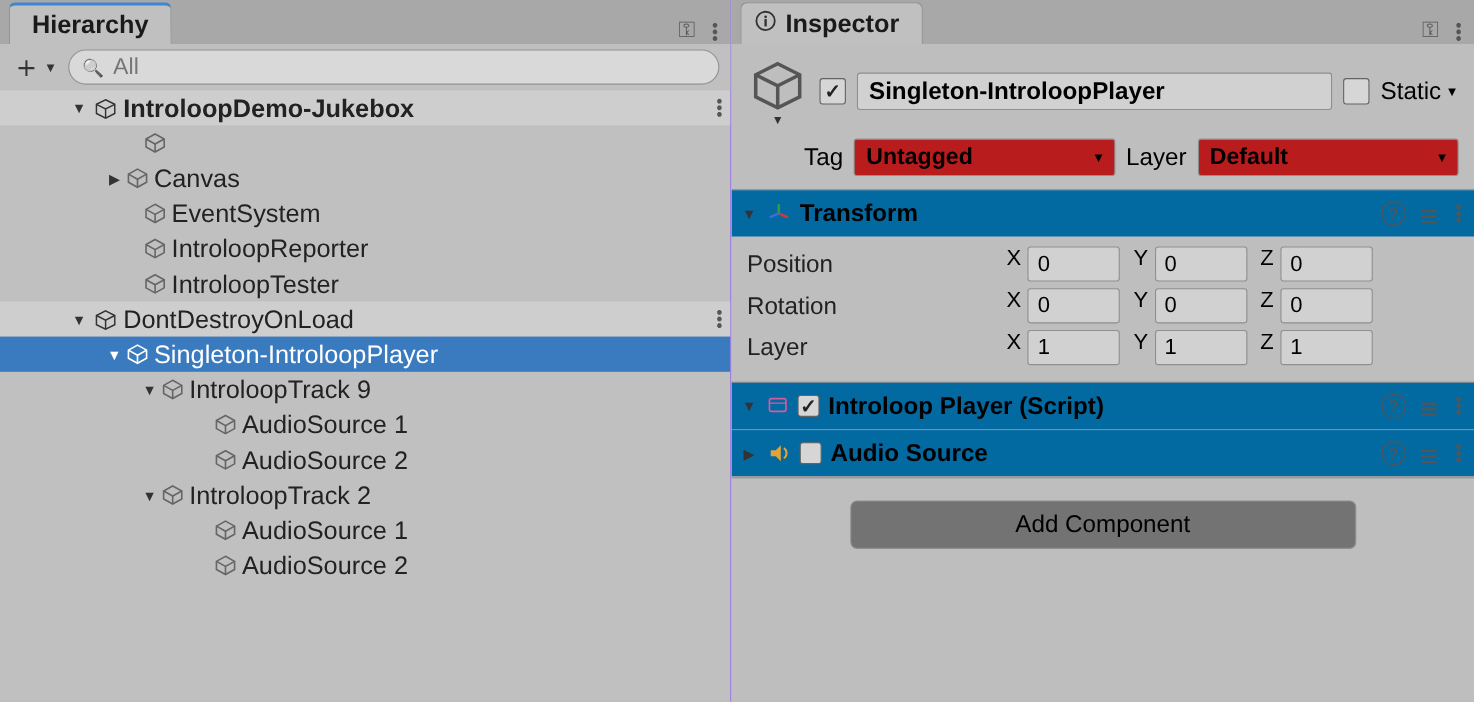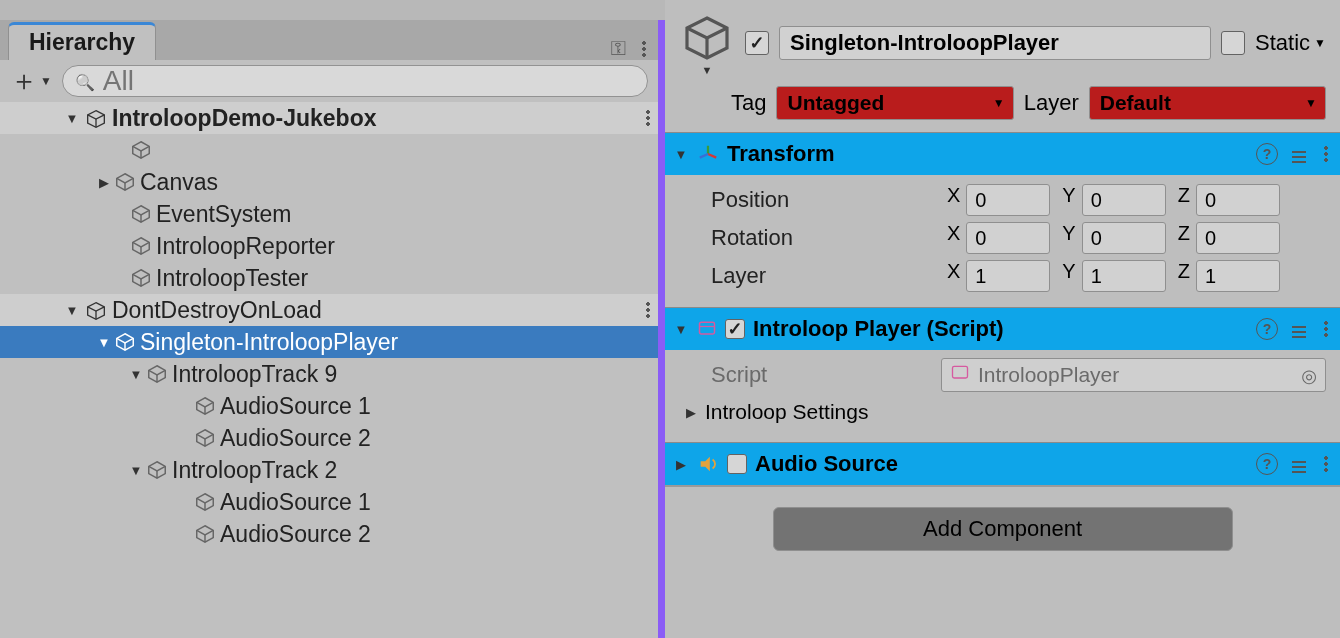--- a/index.html
+++ b/index.html
@@ -6,7 +6,7 @@
 body { background: #B8B8B8; width: 1340px; height: 638px; overflow: hidden; display: flex; }
 
 .panel { display: flex; flex-direction: column; background: #C0C0C0; }
-.panel-left { width: 665px; border-right: 7px solid #8b5cf6; margin-top: 20px; }
+.panel-left { width: 665px; border-right: 1px solid #8b5cf6; }
 .panel-right { flex: 1; }
 
 .tab-bar { display: flex; align-items: flex-end; height: 40px; background: #A8A8A8; position: relative; }

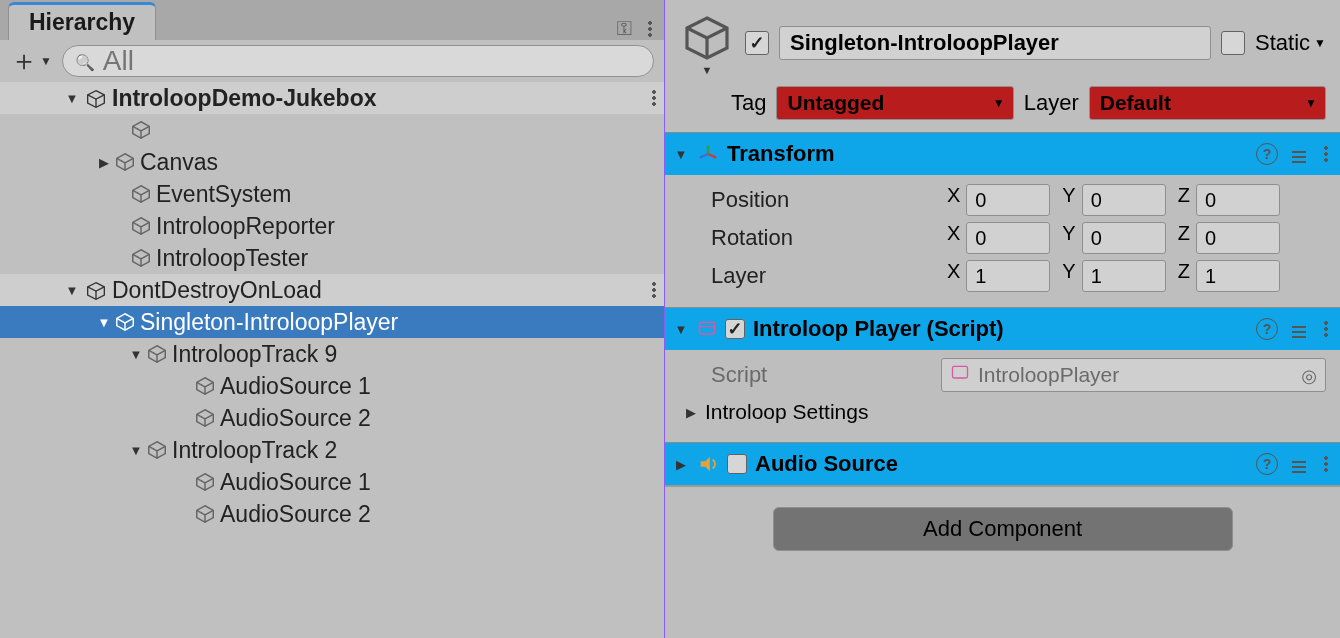--- a/index.html
+++ b/index.html
@@ -312,6 +312,22 @@
 </div>
 
 <div class="panel panel-right">
+  <div class="tab-bar">
+    <div class="tab">
+      <span>
+        <svg width="20" height="20" viewBox="0 0 24 24">
+            <circle cx="12" cy="12" r="10" fill="none" stroke="#333" stroke-width="2"></circle>
+            <circle cx="12" cy="7.5" r="1.5" fill="#333"></circle>
+            <rect x="10.7" y="10" width="2.6" height="8" fill="#333"></rect>
+          </svg>
+      </span>
+      <span>Inspector</span>
+    </div>
+    <div class="tab-icons">
+      <span class="lock-icon"></span>
+      <span class="vdots"></span>
+    </div>
+  </div>
 
   <div class="insp-body">
     <div class="insp-header">

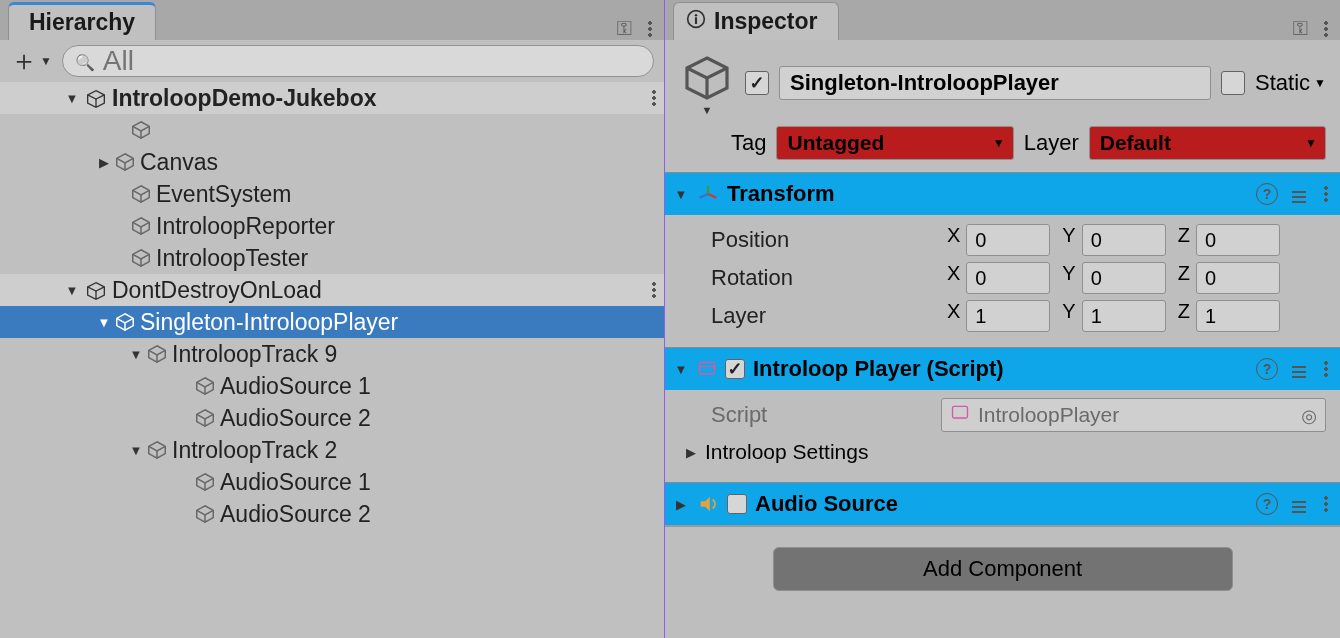--- a/index.html
+++ b/index.html
@@ -22,7 +22,7 @@
 .add-btn .caret { font-size: 12px; }
 .search { flex:1; display:flex; align-items:center; background:#D9D9D9; border:1px solid #929292; border-radius: 18px; height: 32px; padding: 0 12px; gap:8px; color:#666; font-size: 20px;}
 .search .mag::before { content:"🔍"; font-size:16px; color:#666; filter:grayscale(1);}
-.search input { border:none; background:transparent; outline:none; flex:1; font-size:28px; color:#333;}
+.search input { border:none; background:transparent; outline:none; flex:1; font-size:21px; color:#333;}
 
 .tree { flex:1; overflow:auto; font-size: 23px; color:#222; user-select:none;}
 .tree-row { display:flex; align-items:center; height: 32px; padding-right: 8px;}

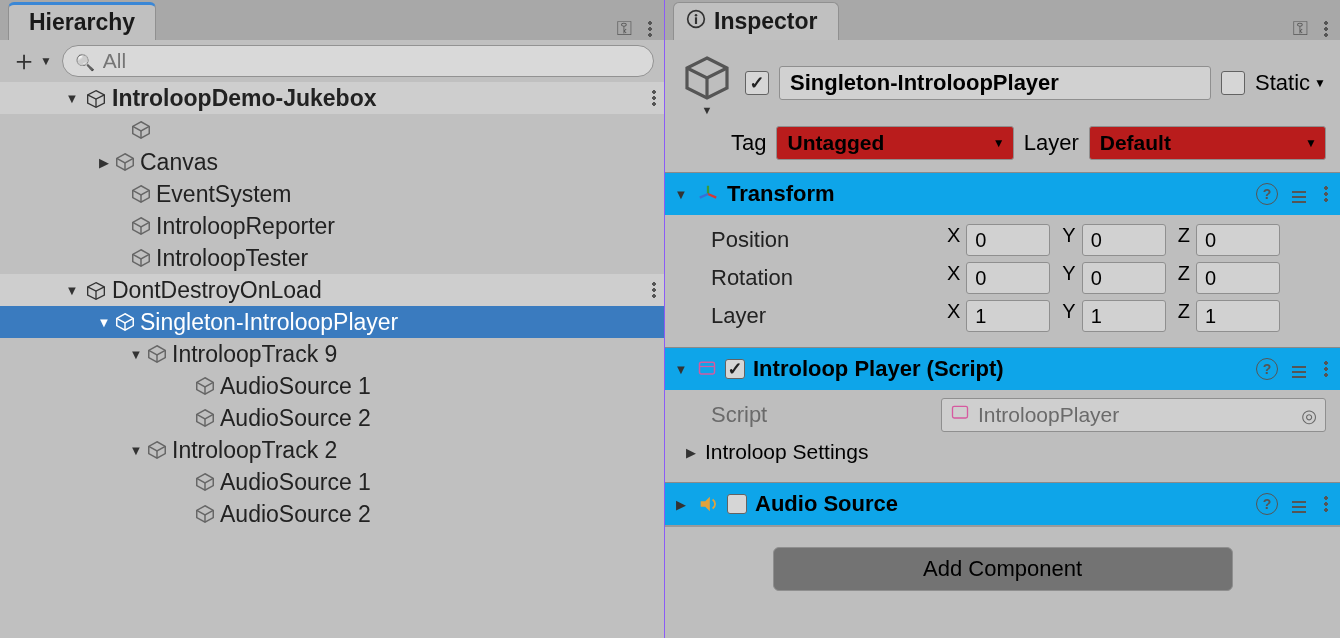--- a/index.html
+++ b/index.html
@@ -62,7 +62,7 @@
 .dropdown .caret { font-size:12px;}
 
 .component { border-top:1px solid #8a8a8a; }
-.comp-head { display:flex; align-items:center; height:42px; padding: 0 12px 0 8px; gap:8px; background:#0ea5e9;}
+.comp-head { display:flex; align-items:center; height:42px; padding: 0 12px 0 8px; gap:8px; background:#0369a1;}
 .comp-head .foldout { font-size:13px; color:#333;}
 .comp-title { font-weight:700; font-size:22px; flex:1;}
 .comp-icons { display:flex; align-items:center; gap:14px; color:#555;}

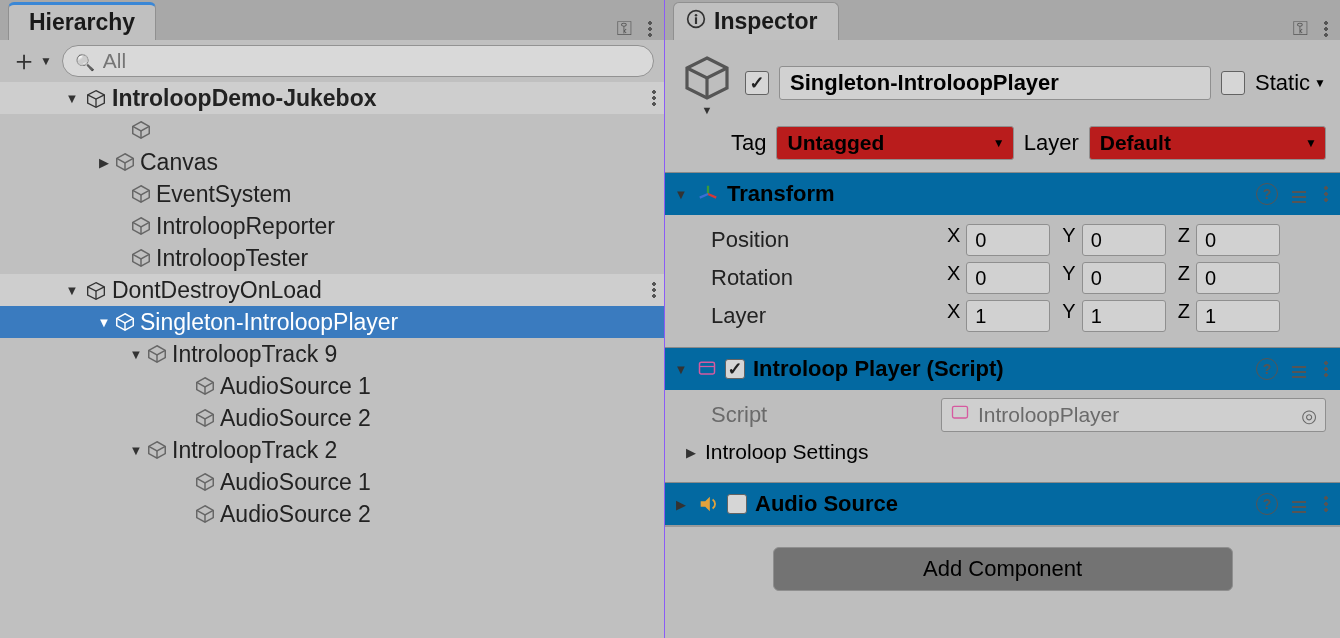--- a/index.html
+++ b/index.html
@@ -73,7 +73,7 @@
 
 .comp-body { padding: 6px 14px 12px 14px;}
 .prop-row { display:flex; align-items:center; height:38px; gap:10px;}
-.prop-lbl { width:220px; font-size:22px; color:#222;margin-left:32px;}
+.prop-lbl { width:220px; font-size:22px; color:#222;}
 .xyz { display:flex; gap:6px;}
 .xyz .axis-lbl { font-size:20px; margin-left:6px;}
 .num-field { width:84px; height:32px; background:#D1D1D1; border:1px solid #8f8f8f; border-radius:3px; padding: 0 8px; font-size:20px;}

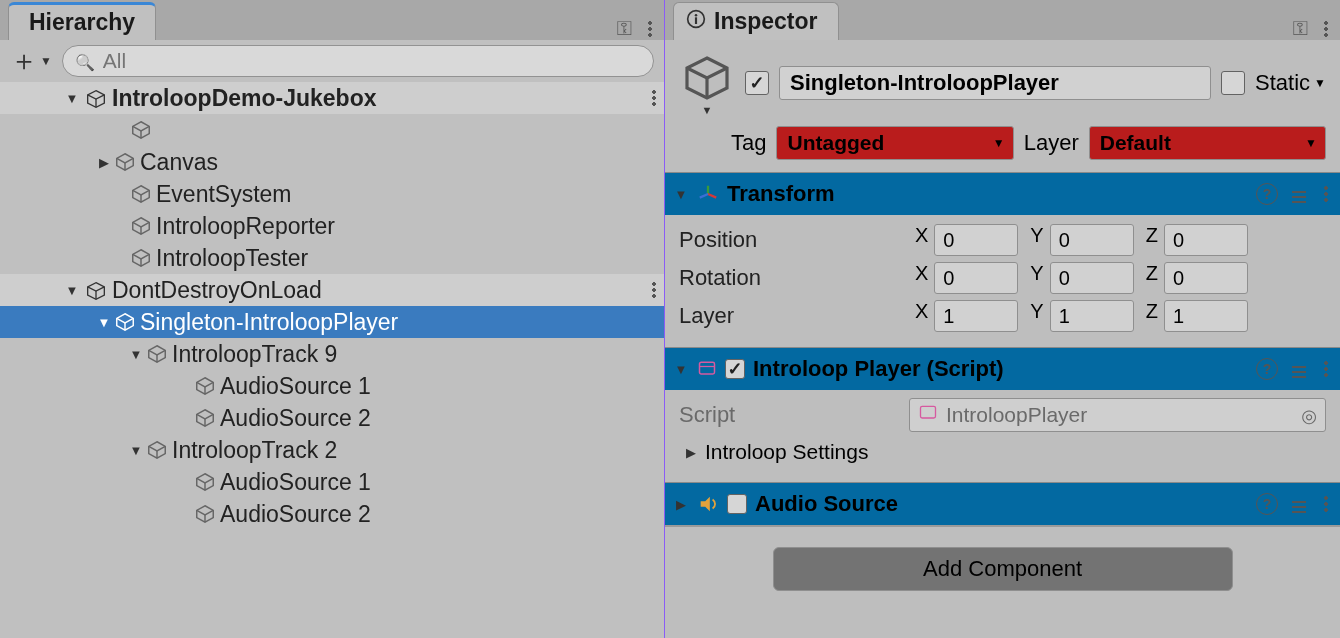--- a/index.html
+++ b/index.html
@@ -434,24 +434,6 @@
           <span class="vdots"></span>
         </div>
       </div>
-      <div class="comp-body">
-        <div class="prop-row">
-          <span class="prop-lbl" style="color:#6a6a6a">Script</span>
-          <div class="script-field">
-            <span class="script-icon">
-              <svg viewBox="0 0 24 24">
-                  <rect x="3" y="4" width="18" height="14" rx="2" fill="none" stroke="#d65aa0" stroke-width="1.6"></rect>
-                </svg>
-            </span>
-            <span>IntroloopPlayer</span>
-            <span class="pick"></span>
-          </div>
-        </div>
-        <div class="sub-row">
-          <span class="foldout right"></span>
-          <span>Introloop Settings</span>
-        </div>
-      </div>
     </div>
 
     <div class="component">

